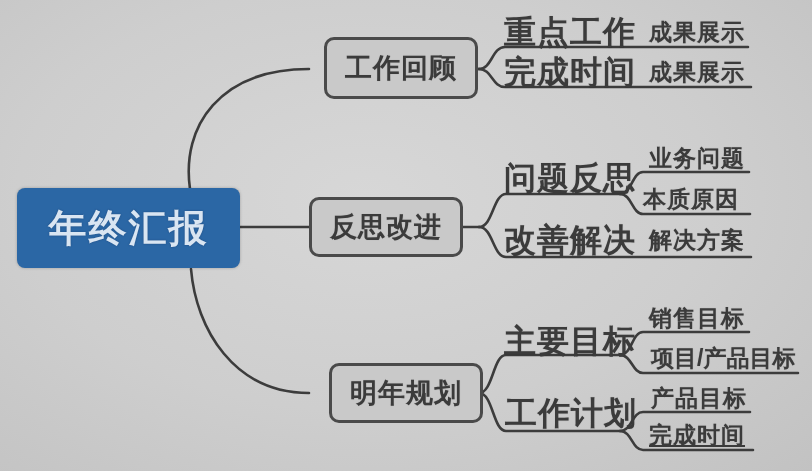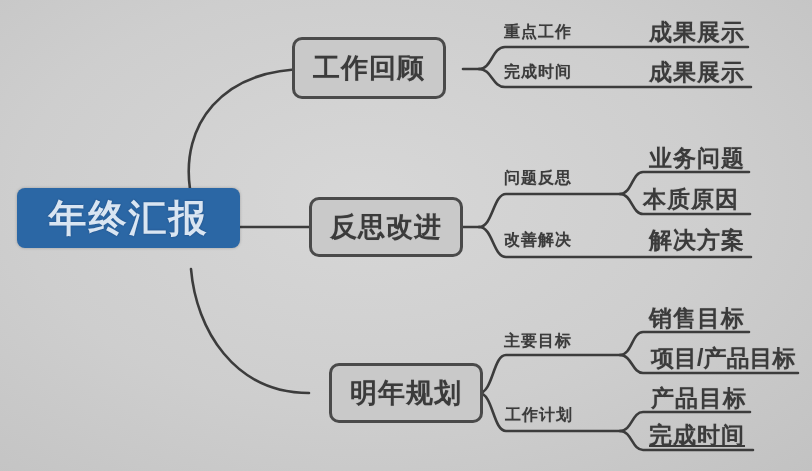--- a/index.html
+++ b/index.html
@@ -51,7 +51,7 @@
     text-shadow:0 0 1px rgba(0,0,0,.22);
     letter-spacing:1px;
   }
-  .l2{font-size:16px;line-height:24px;}
+  .l2{font-size:32px;line-height:24px;}
   .l3{font-size:23px;line-height:23px;}
 </style>
 </head>

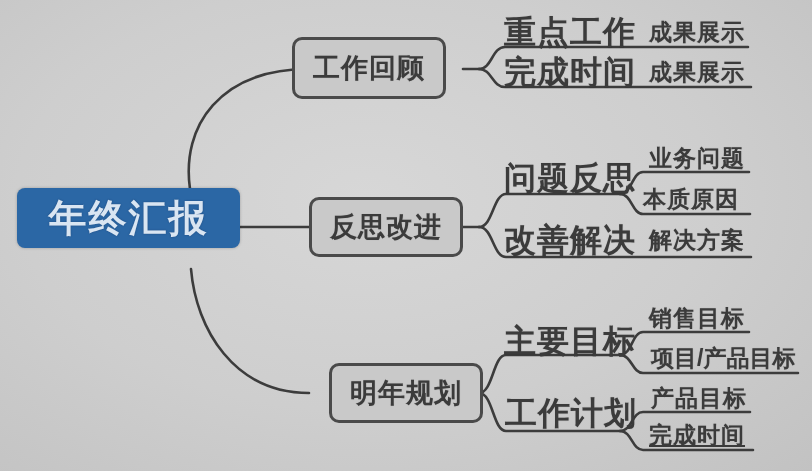--- a/index.html
+++ b/index.html
@@ -40,7 +40,7 @@
     letter-spacing:1px;
     text-shadow:0 0 1px rgba(0,0,0,.2);
   }
-  .b1{left:292px;top:37px;}
+  .b1{left:324px;top:37px;}
   .b2{left:309px;top:197px;height:60px;}
   .b3{left:309px;top:363px;height:60px;margin-left:20px;}
   .lbl{

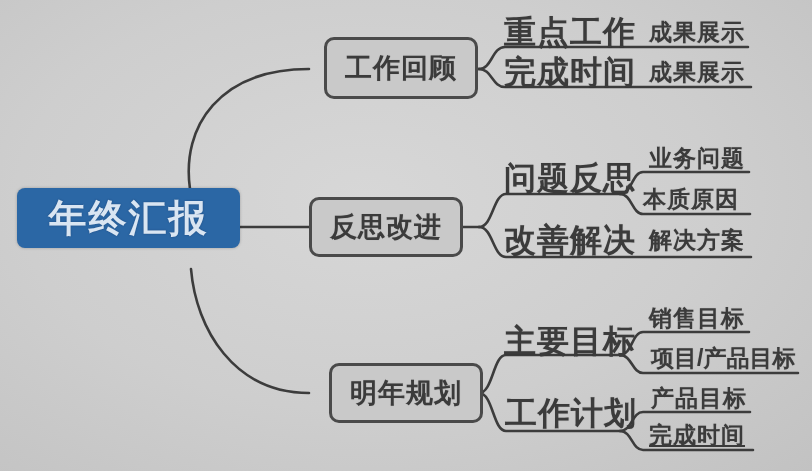--- a/index.html
+++ b/index.html
@@ -21,7 +21,7 @@
     cursor:default;
   }
   .root{
-    left:17px;top:188px;width:223px;height:60px;
+    left:17px;top:188px;width:223px;height:80px;
     background:#2b67a5;
     border-radius:8px;
     color:#d9e5f2;

